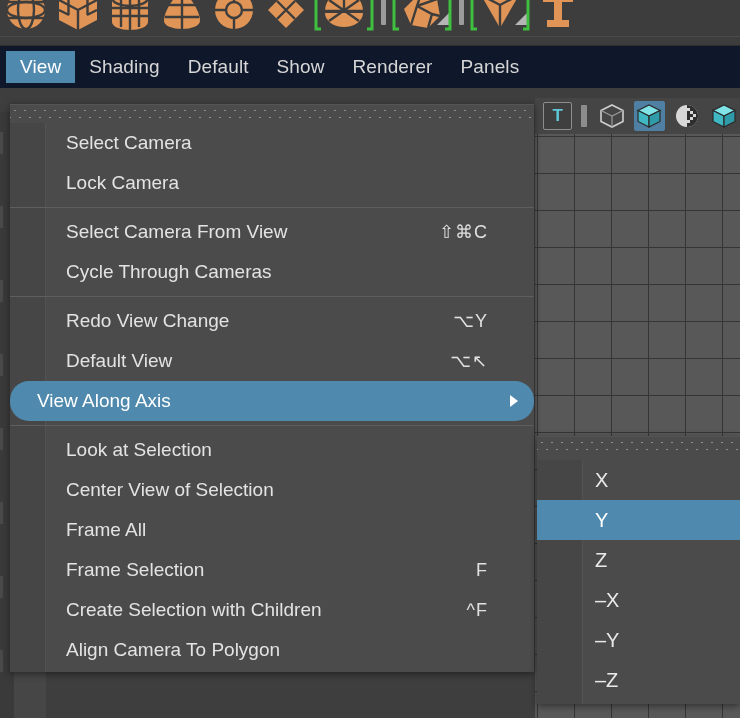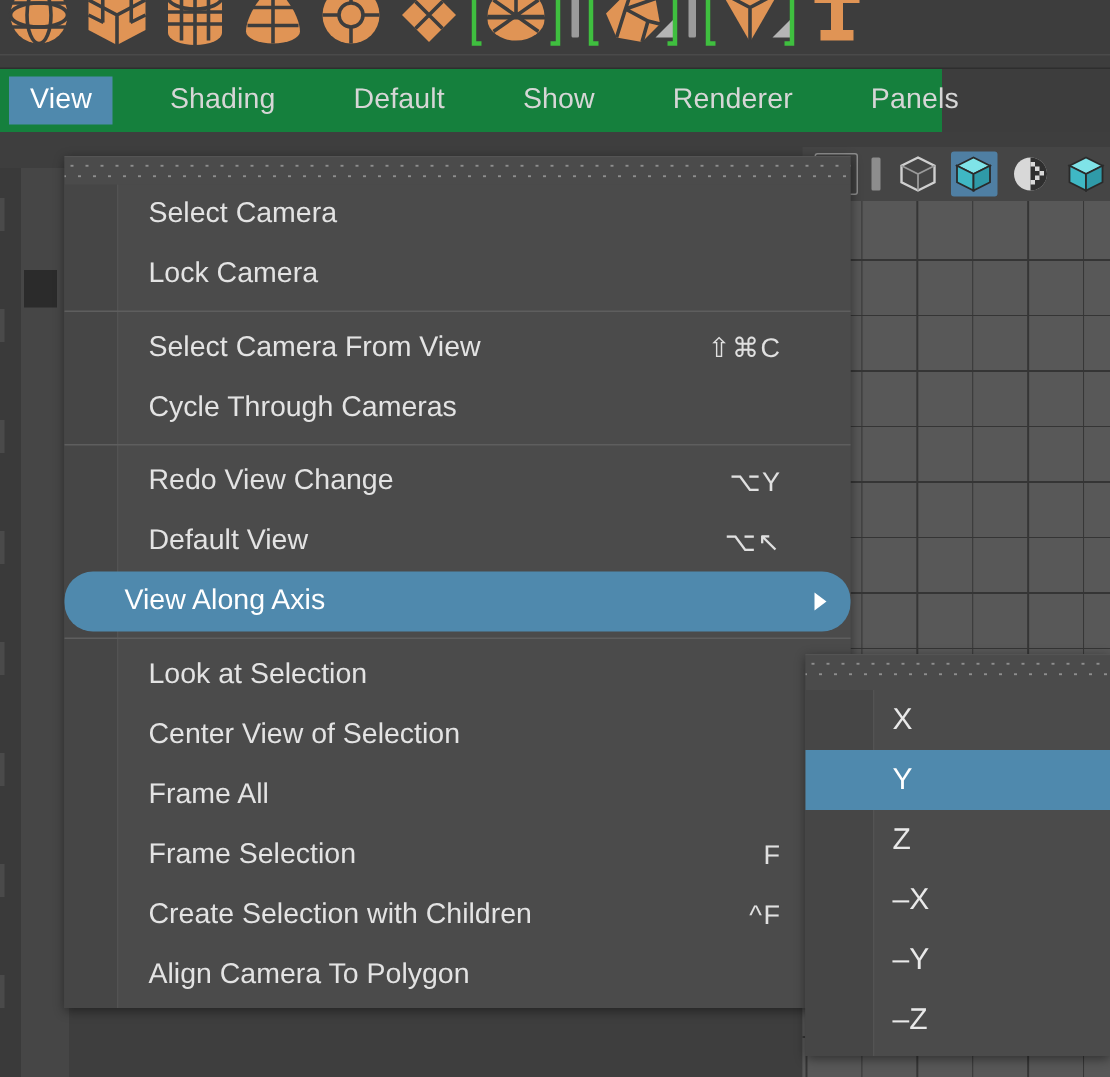--- a/index.html
+++ b/index.html
@@ -37,9 +37,9 @@
 
   
   .menubar {
-    position: absolute; left: 0; top: 46px; width: 628px; height: 42px;
-    background: #15803d;
-    display: flex; align-items: center; gap: 24px;
+    position: absolute; left: 0; top: 46px; width: 740px; height: 42px;
+    background: #0f172a;
+    display: flex; align-items: center;
   }
   .menubar-item {
     height: 32px; padding: 0 14px;

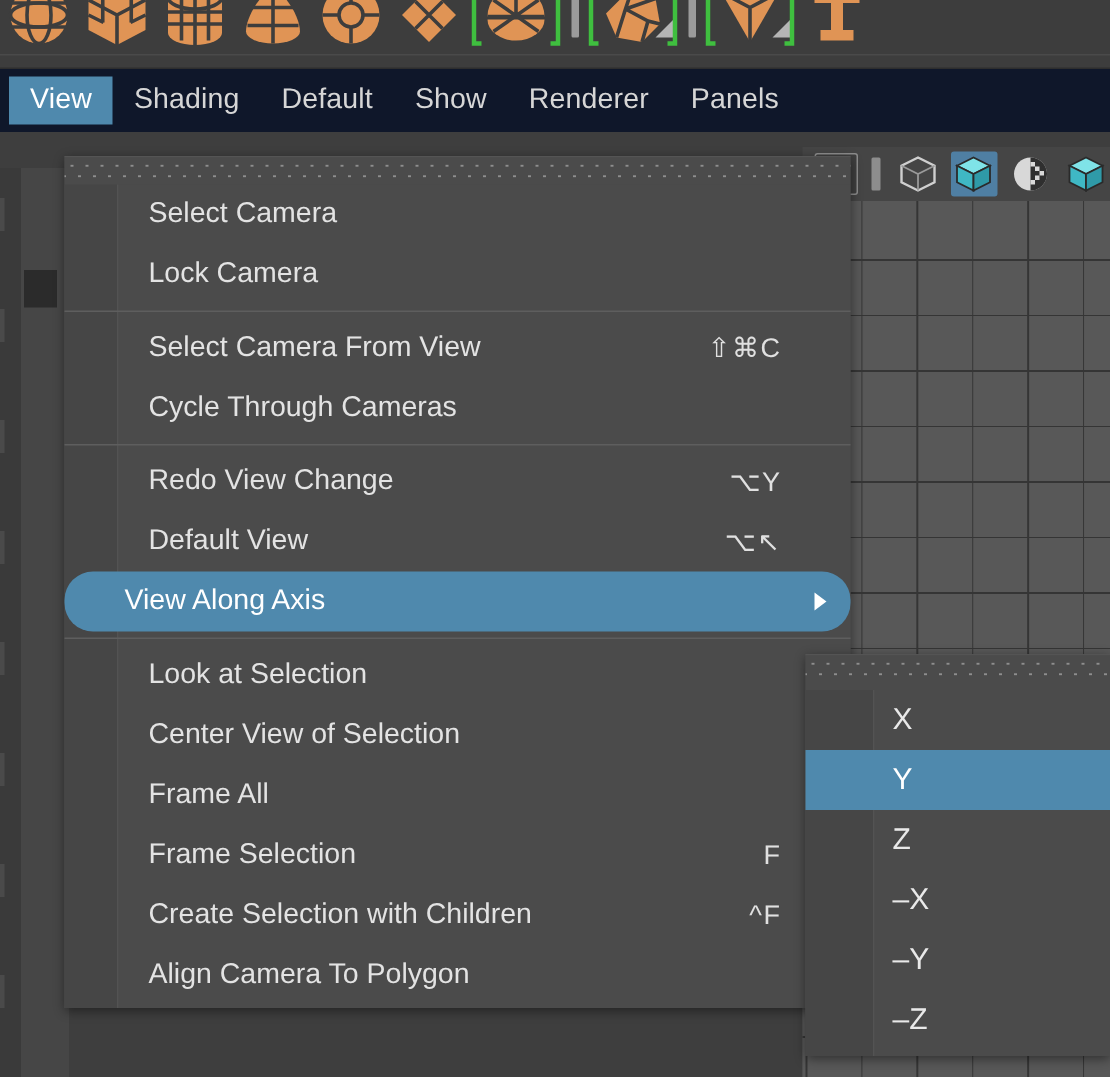--- a/index.html
+++ b/index.html
@@ -115,7 +115,6 @@
     background: #4b4b4b;
     border-top: 1px solid #545454;
     box-shadow: 0 2px 7px rgba(0,0,0,.45);
-    margin-left: 33px;
   }
   .menu-tear { height: 18px; background-color: #4b4b4b; }
   .menu-body { position: relative; background: #4b4b4b; padding-bottom: 2px; }

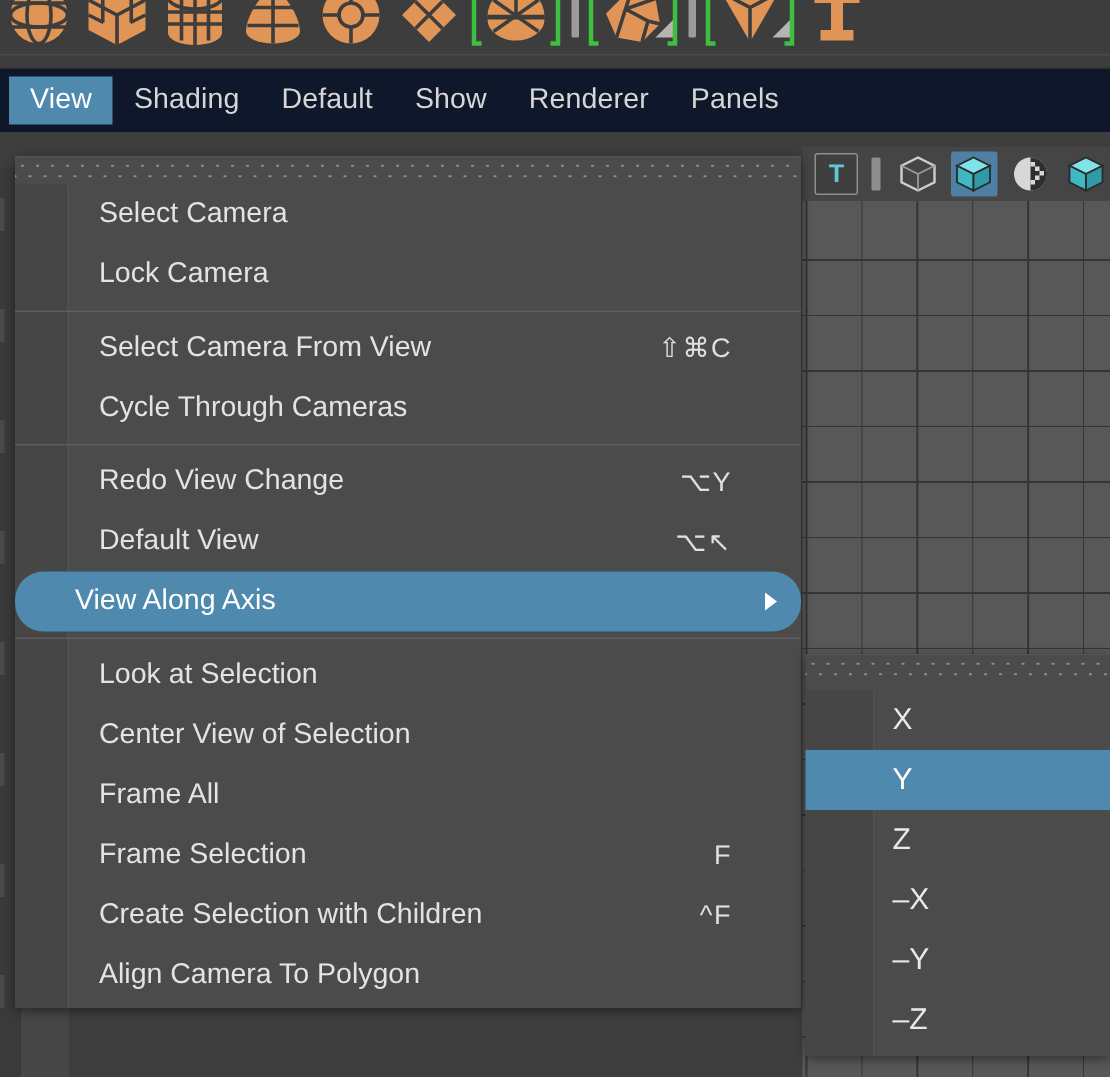--- a/index.html
+++ b/index.html
@@ -426,7 +426,7 @@
           <span class="menu-accel">⌥↖</span>
 
         </div>
-          <div class="menu-row hl" style="margin-left:-37px;padding-left:40px;border-radius:19px;">
+          <div class="menu-row hl" style="margin-left:-37px;padding-left:27px;border-radius:19px;">
           <span class="menu-label">View Along Axis</span>
 
           <span class="menu-arrow"></span>

